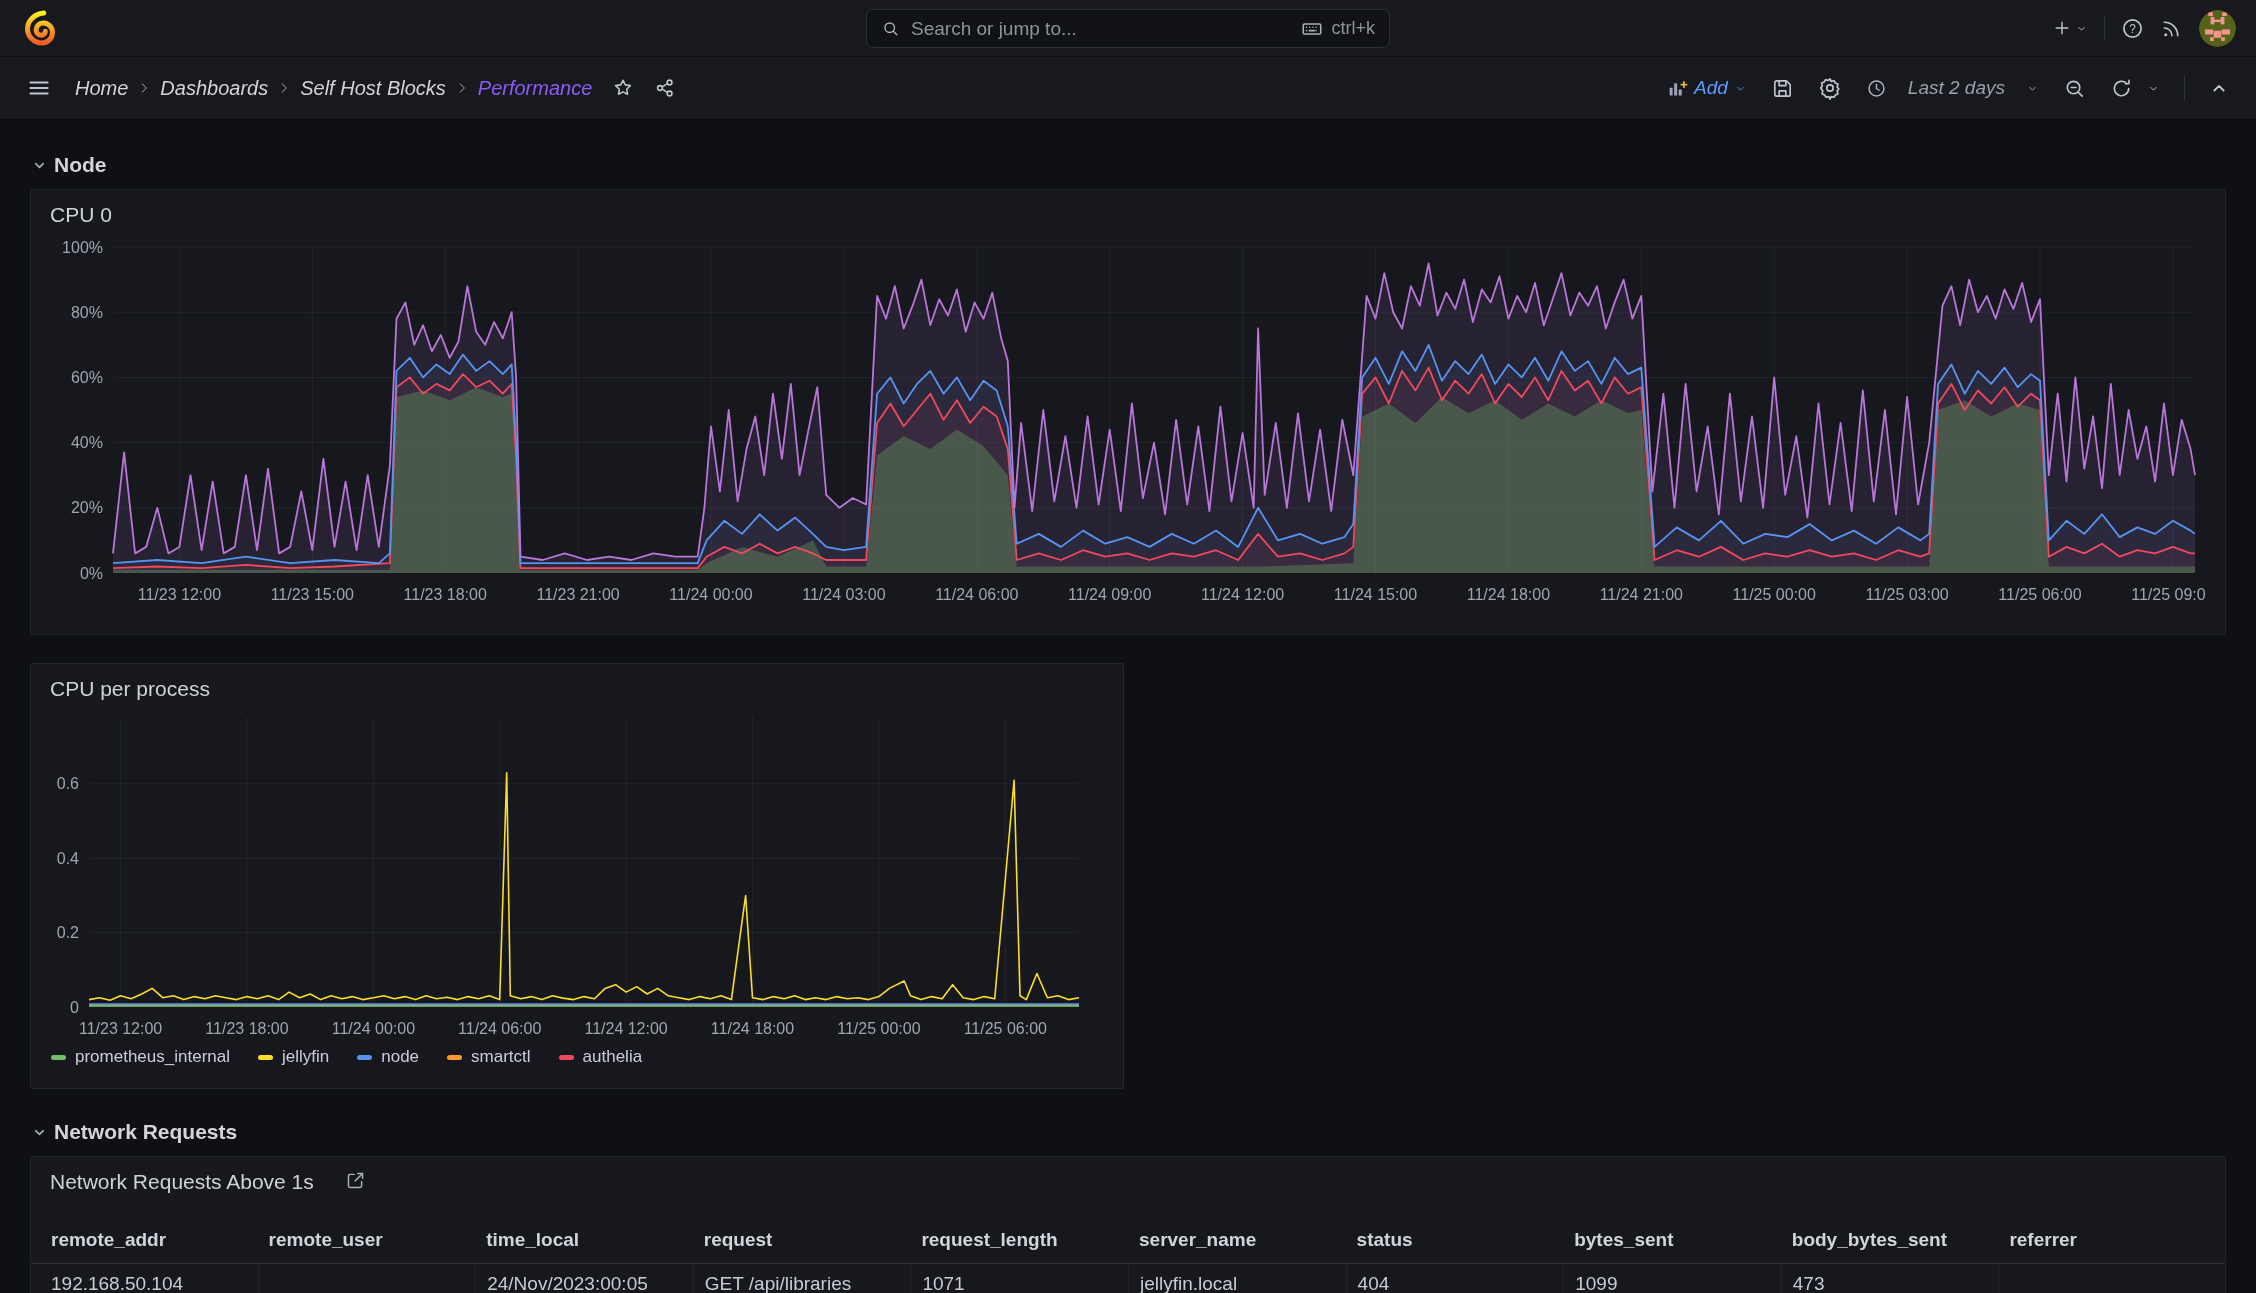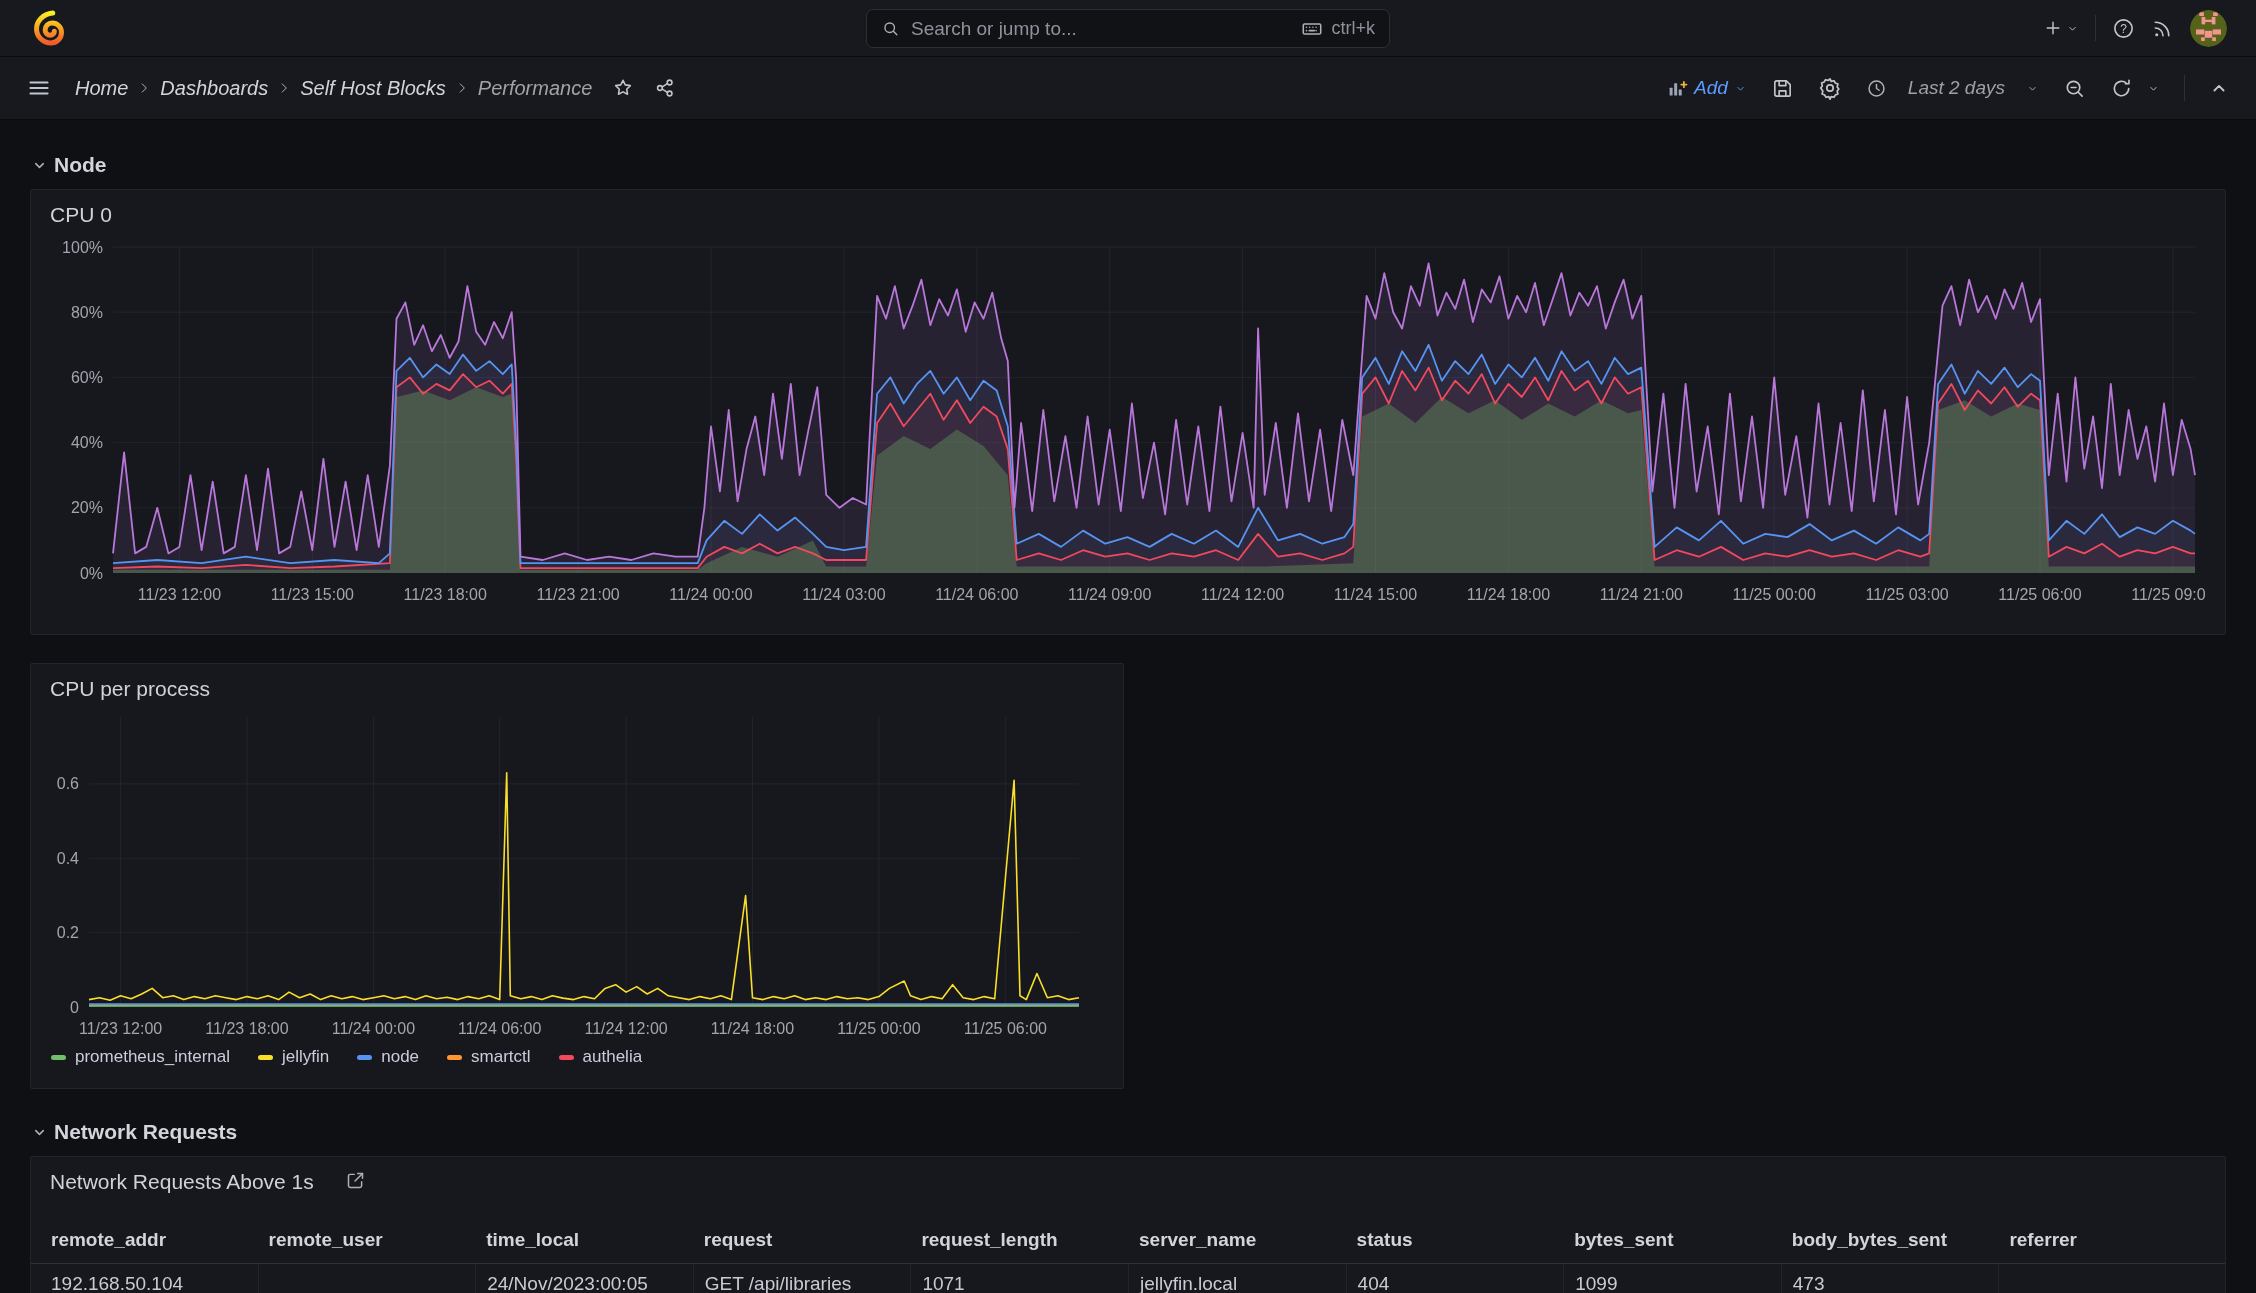--- a/index.html
+++ b/index.html
@@ -16,7 +16,7 @@
   
   .topnav {
     position:relative; height:57px; display:flex; align-items:center;
-    padding:0 29px; background:#17191e; border-bottom:1px solid #0a0b0d;
+    padding:0 20px; background:#17191e; border-bottom:1px solid #0a0b0d;
   }
   .logo { width:40px; height:40px; }
   .search {

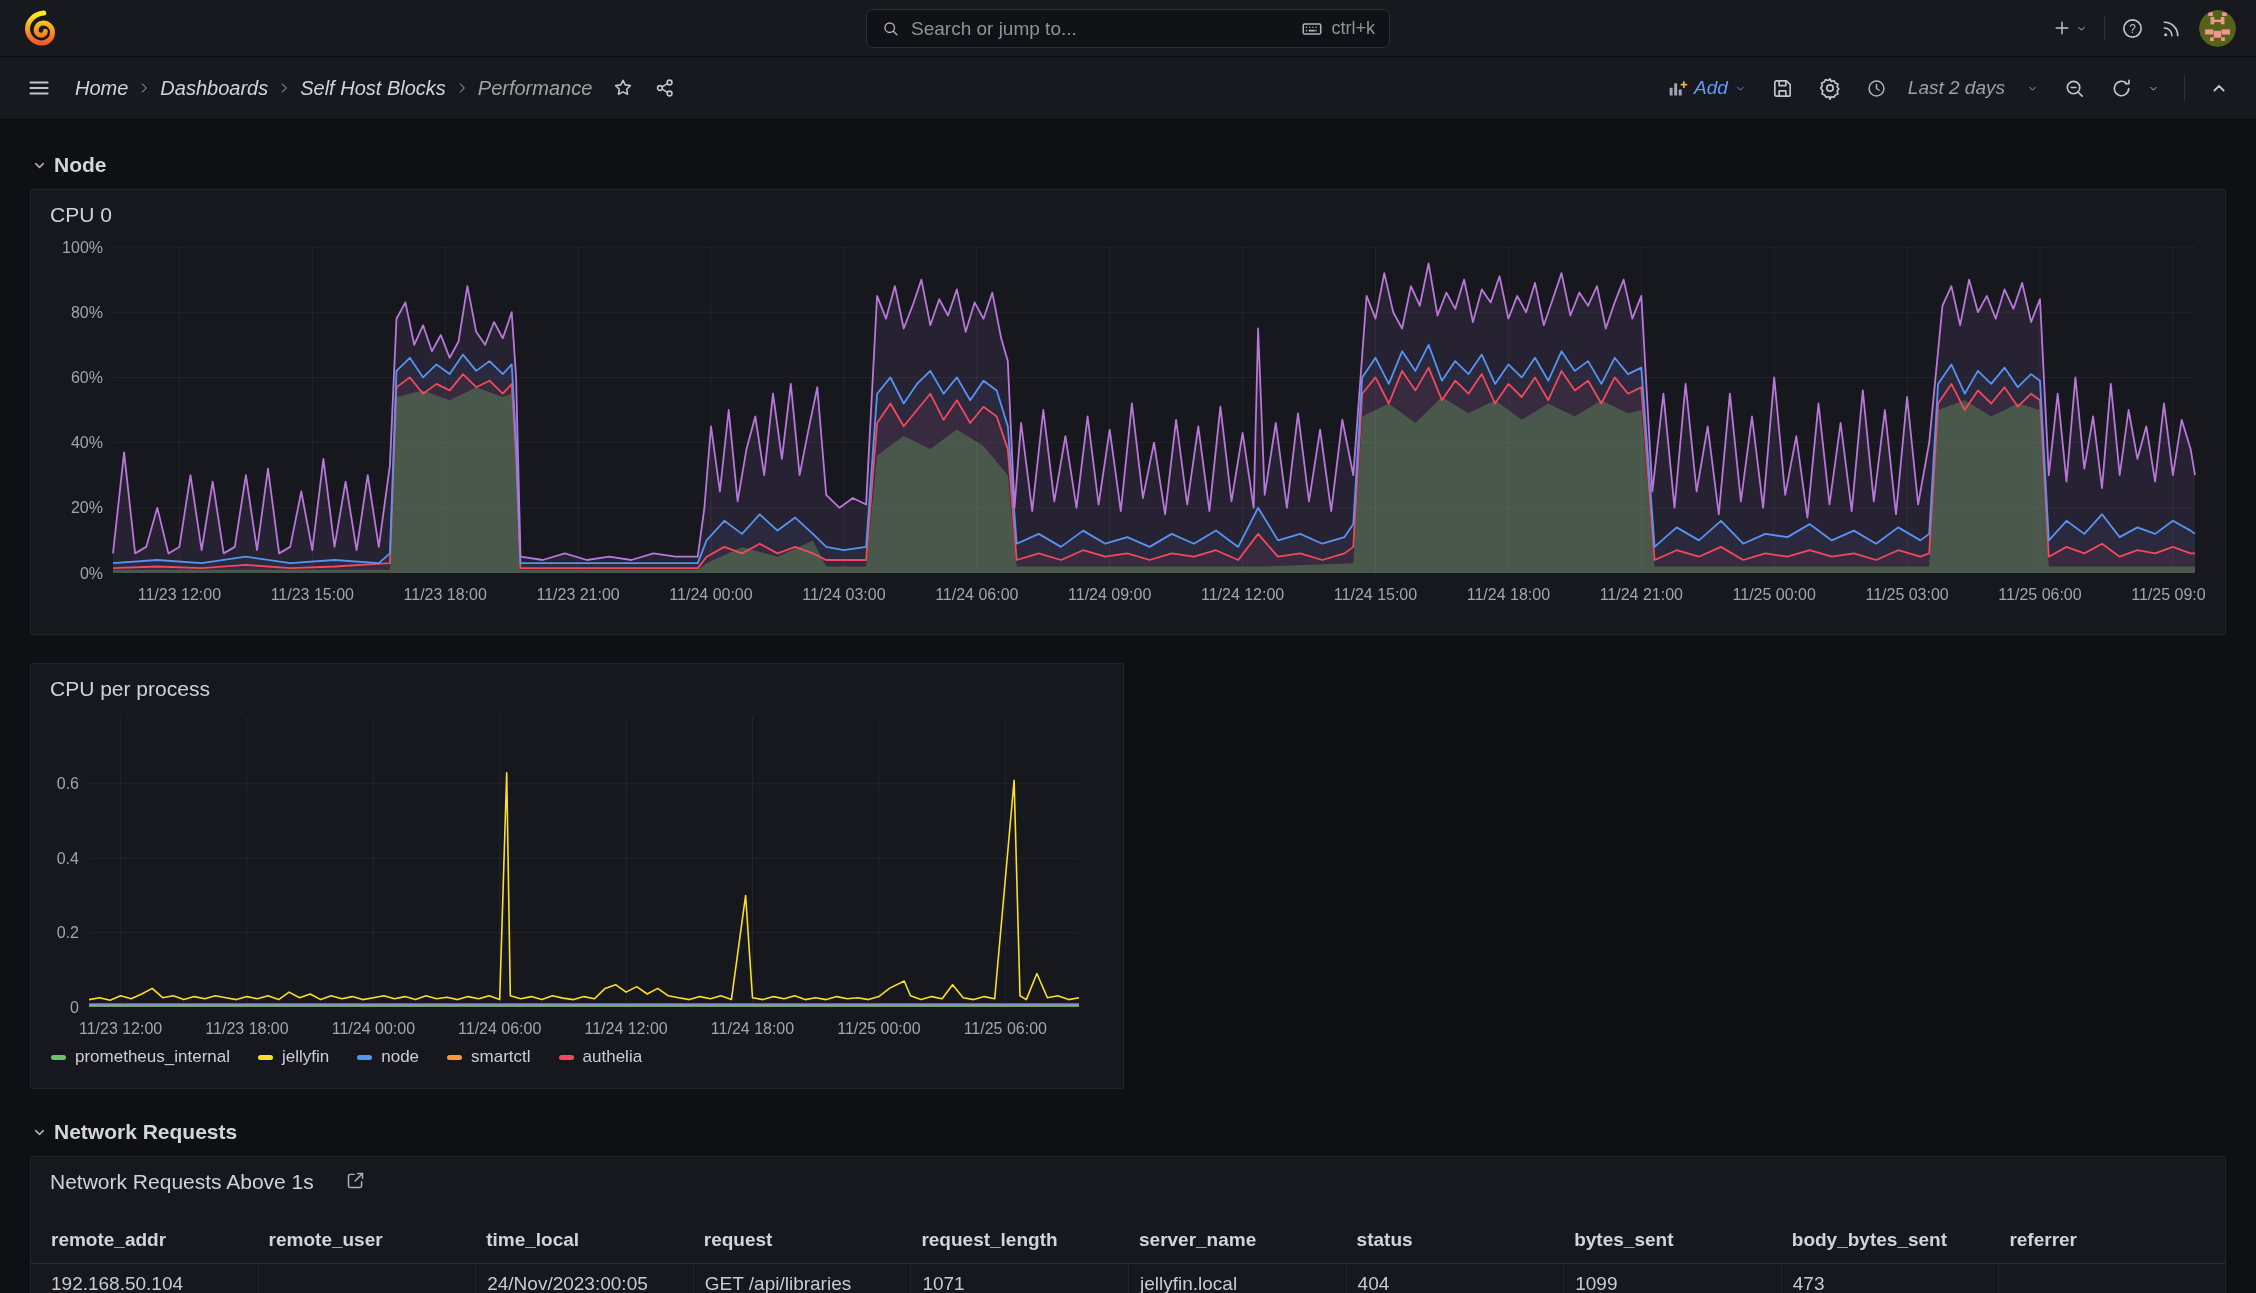--- a/index.html
+++ b/index.html
@@ -36,7 +36,7 @@
   }
   .breadcrumb { display:flex; align-items:center; margin-left:24px; font-size:20px; }
   .crumb { color:#d3d4db; }
-  .crumb.current { color:#a3a3a3; }
+  .crumb.current { color:#8b5cf6; }
   .crumb-sep { margin:0 9px; display:flex; }
   .bc-icons { display:flex; align-items:center; gap:20px; margin-left:20px; }
   .sn-right { margin-left:auto; display:flex; align-items:center; gap:24px; }

